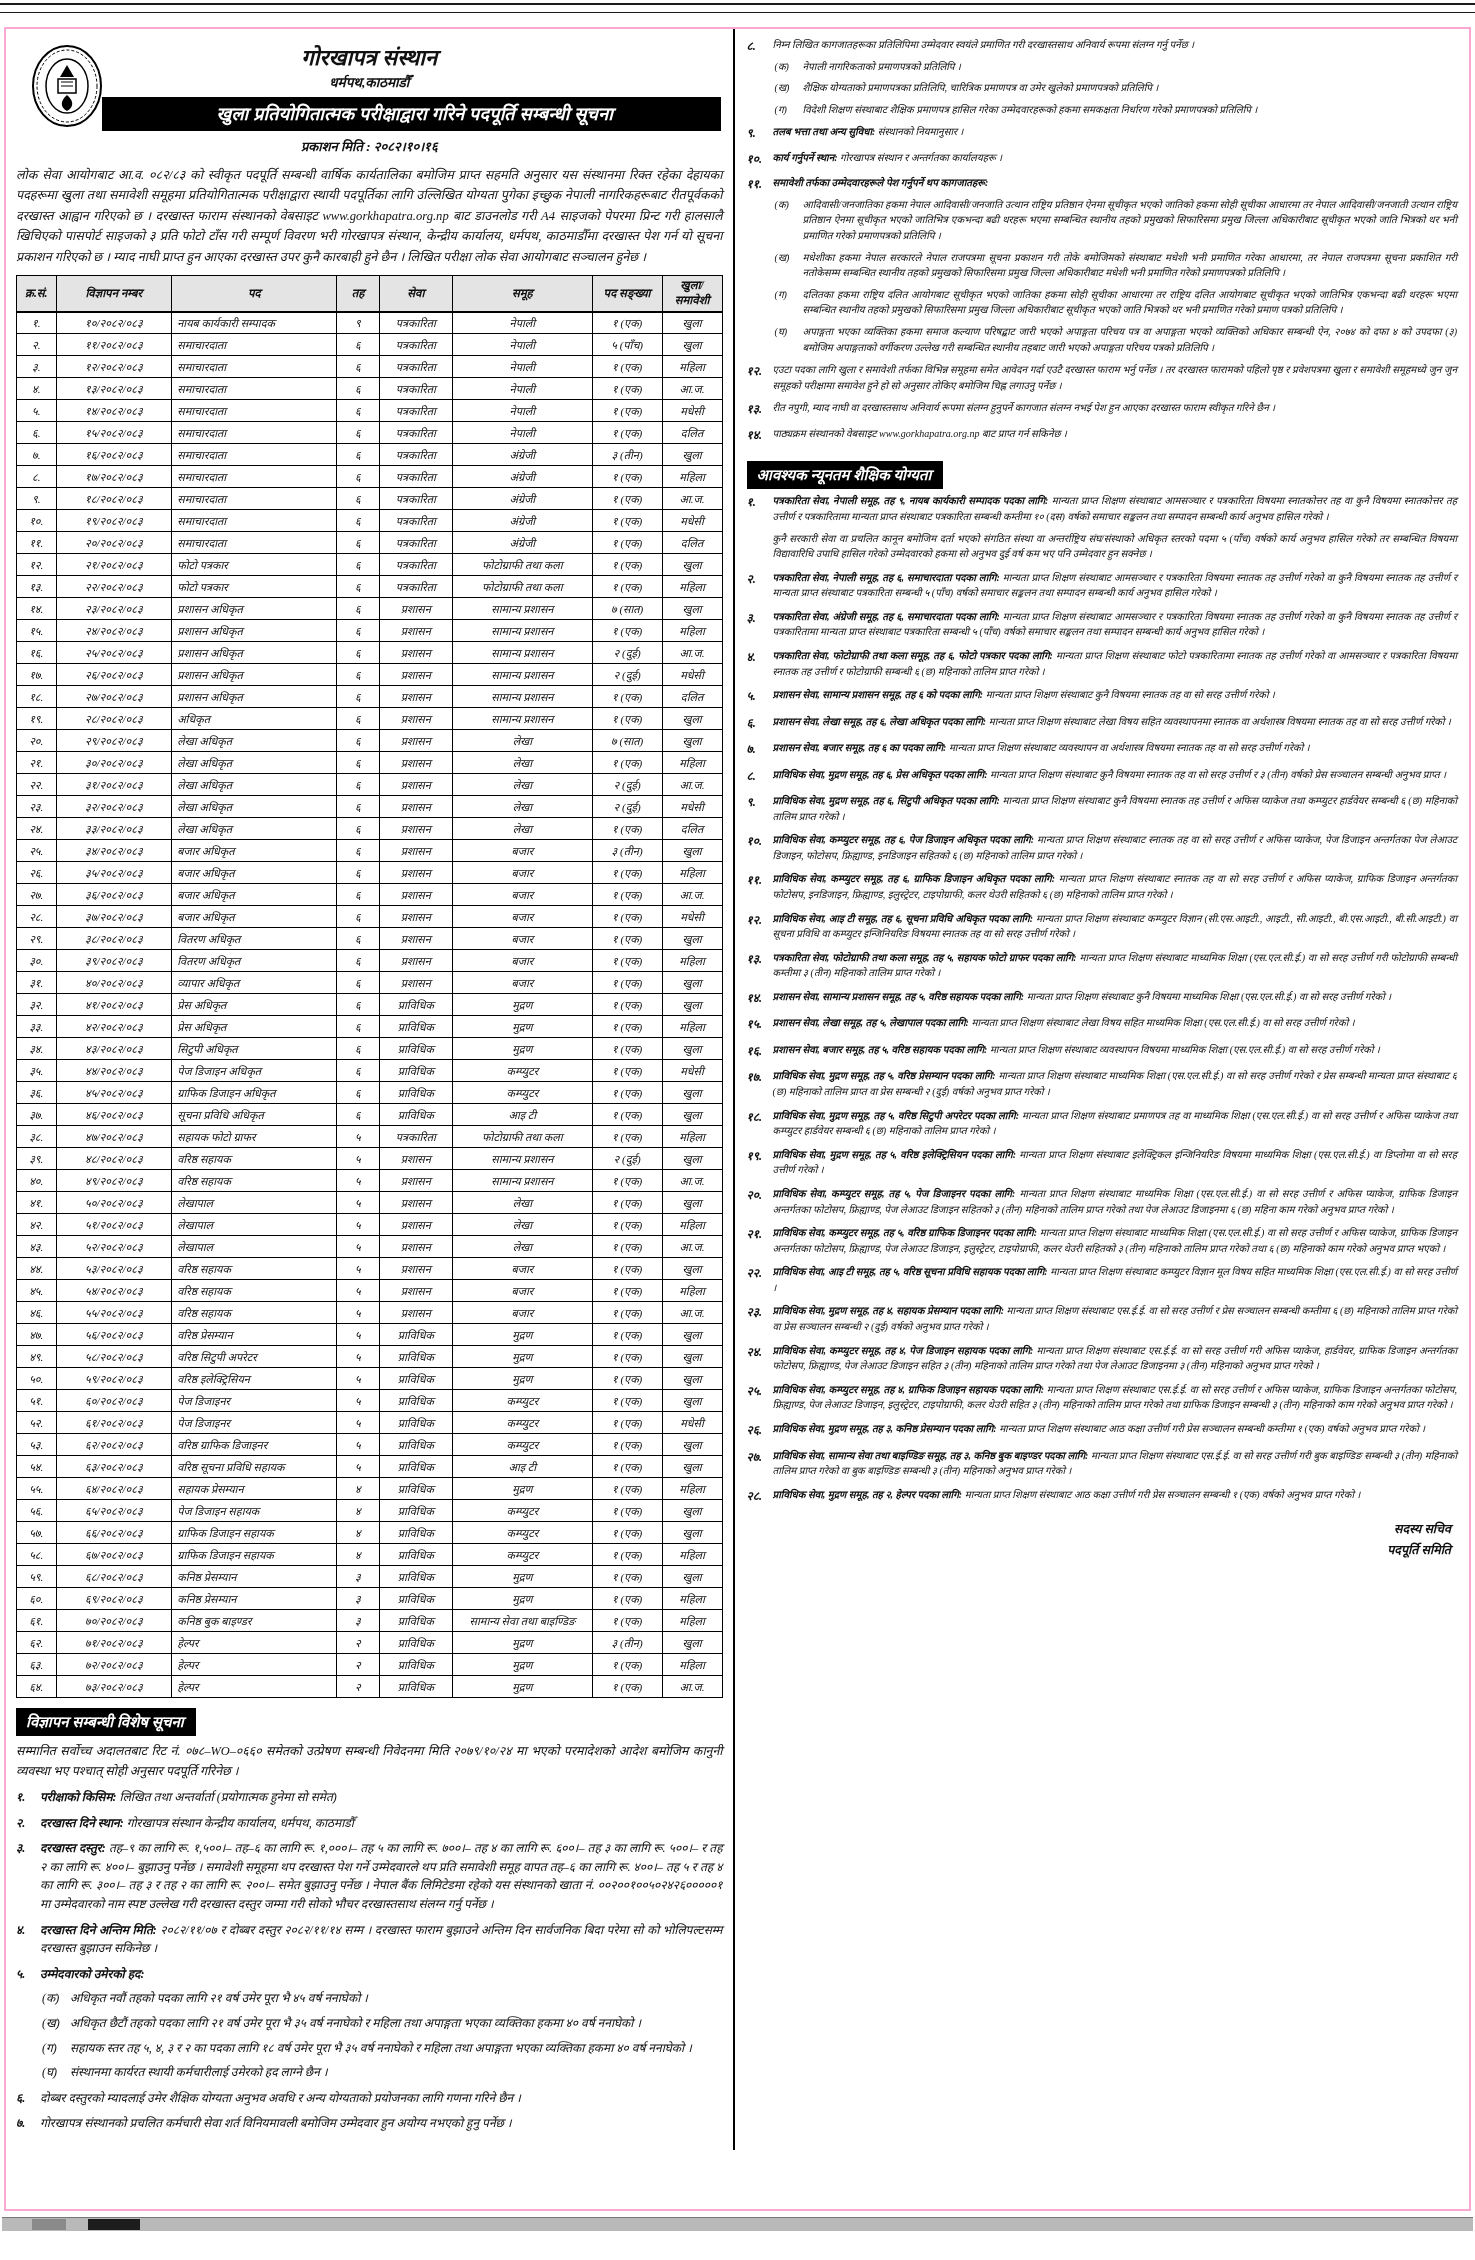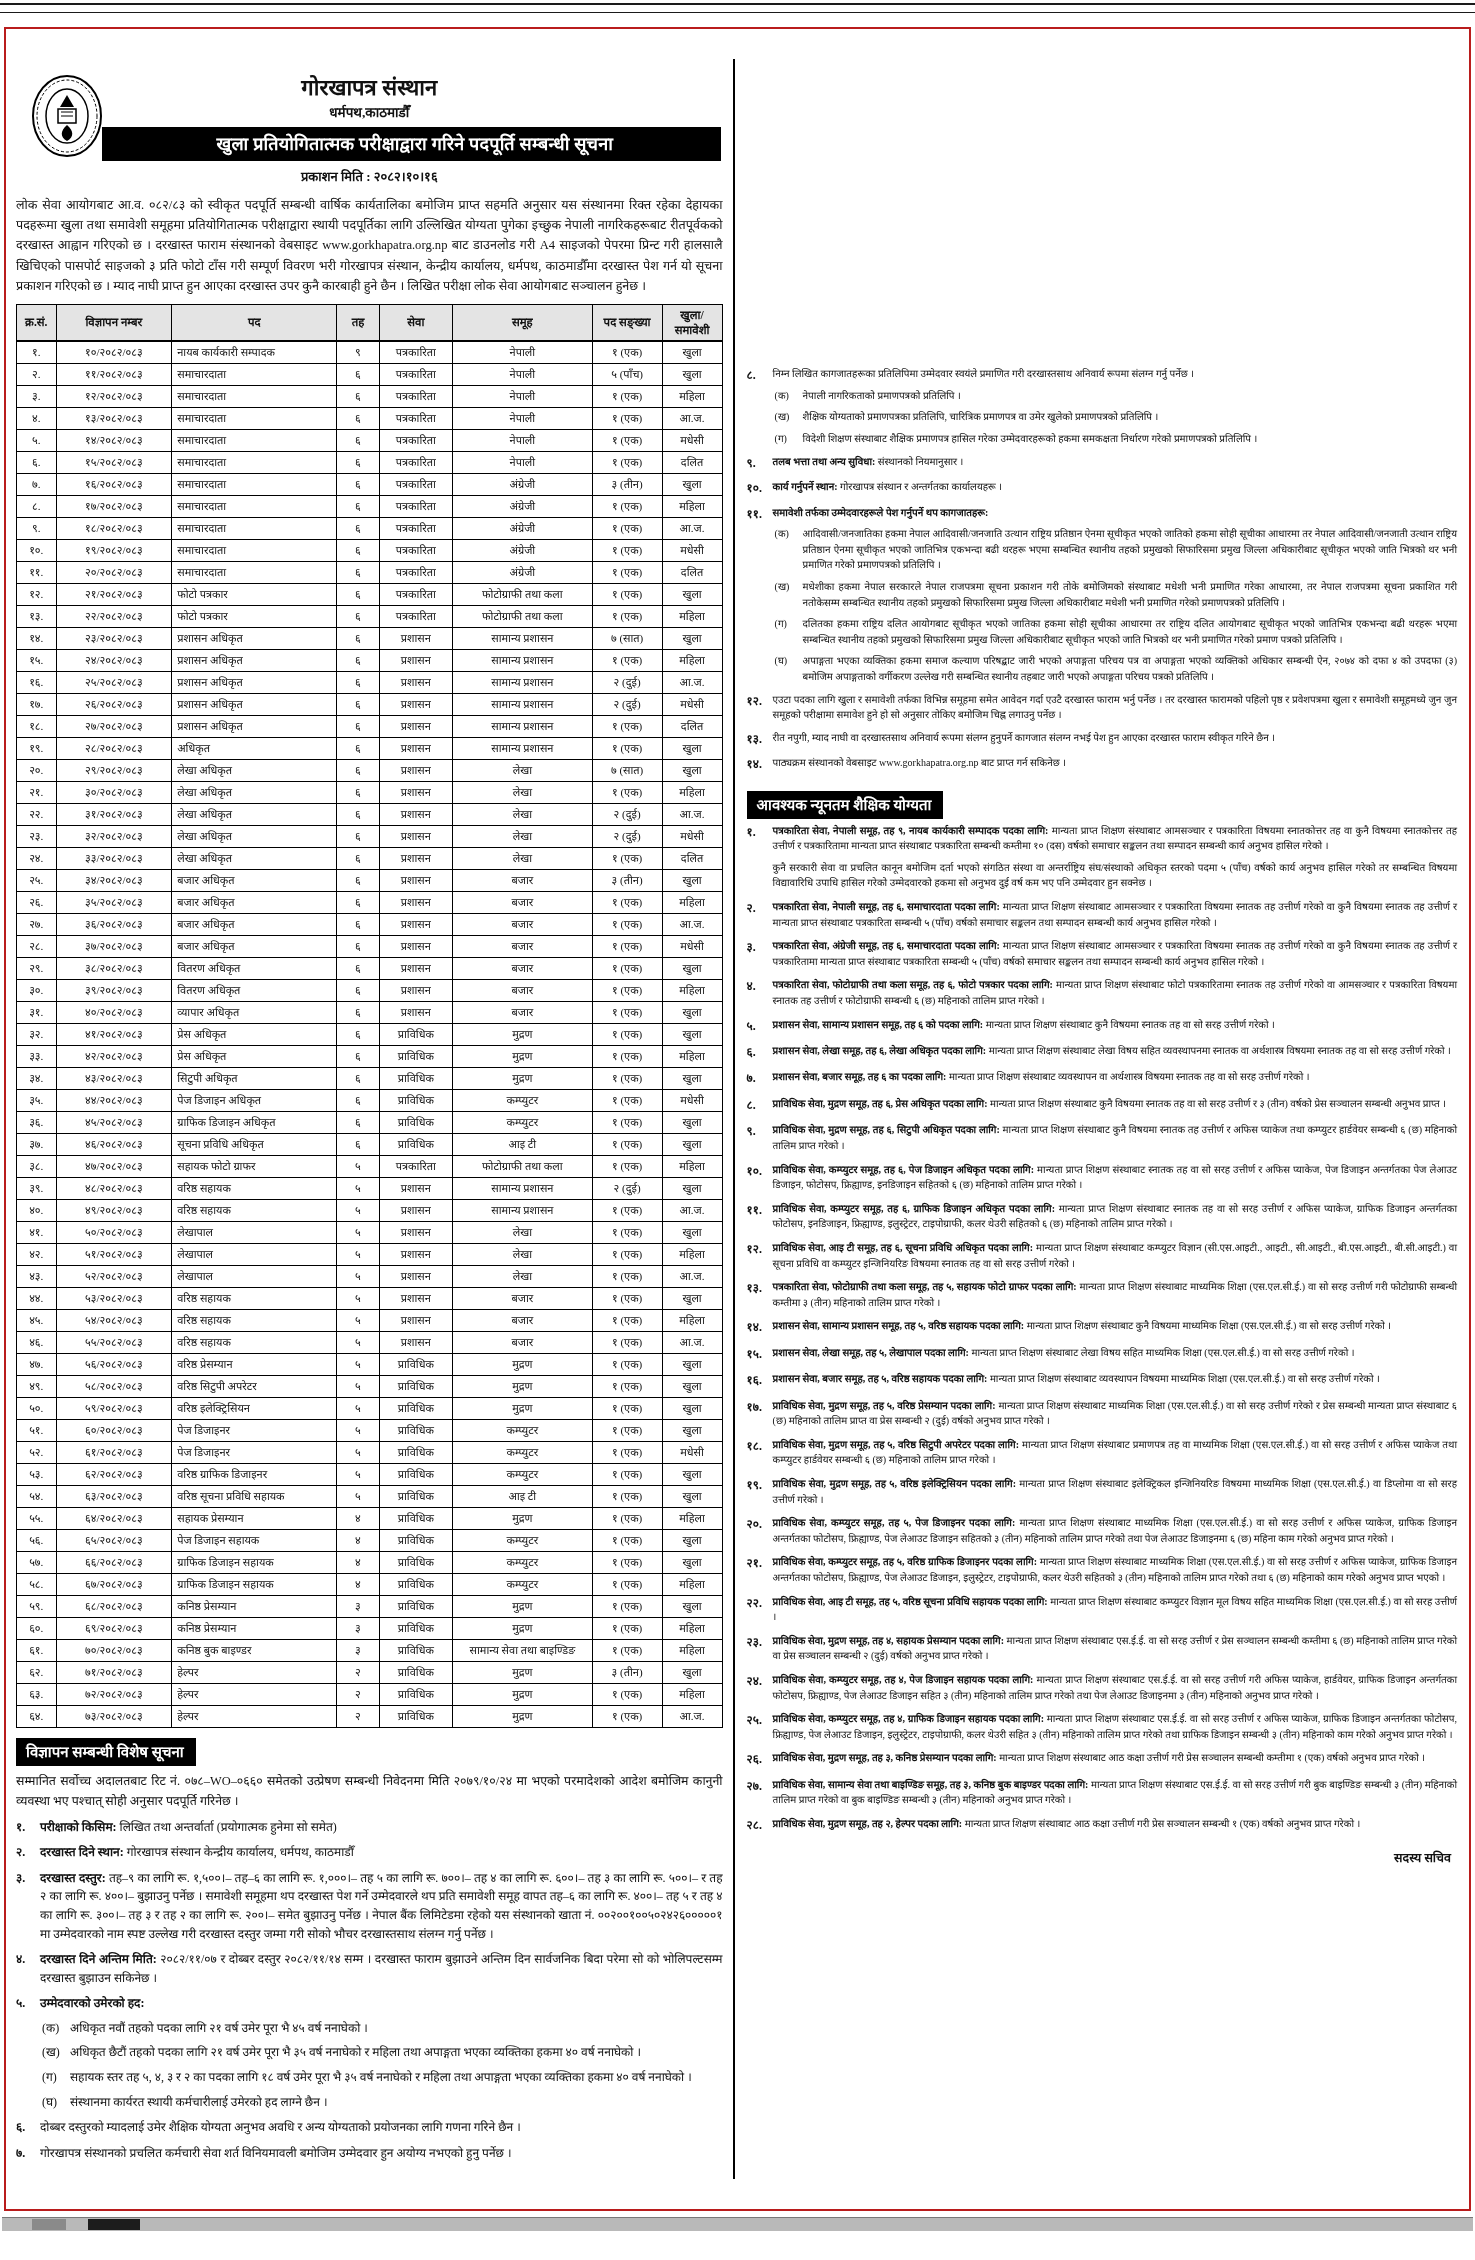--- a/index.html
+++ b/index.html
@@ -6,7 +6,7 @@
   body{width:1475px;color:#111;font-family:"Liberation Serif","DejaVu Sans",serif;-webkit-font-smoothing:antialiased;}
   .top-rule-a{height:0;border-top:2px solid #1a1a1a;margin:3px 0 0 0;}
   .top-rule-b{height:0;border-top:1px solid #1a1a1a;margin:7px 0 0 0;}
-  .frame{margin:14px 4px 6px 4px;border:2px solid #b91c1c;display:flex;align-items:center;min-height:2180px;}
+  .frame{margin:14px 4px 6px 4px;border:2px solid #f9a8d4;display:flex;align-items:flex-start;min-height:2180px;font-style:italic;}
   .col{box-sizing:border-box;}
   .col-left{width:49.8%;border-right:2px solid #000;padding:8px 10px 10px 10px;}
   .col-right{flex:1;padding:8px 12px 10px 12px;}

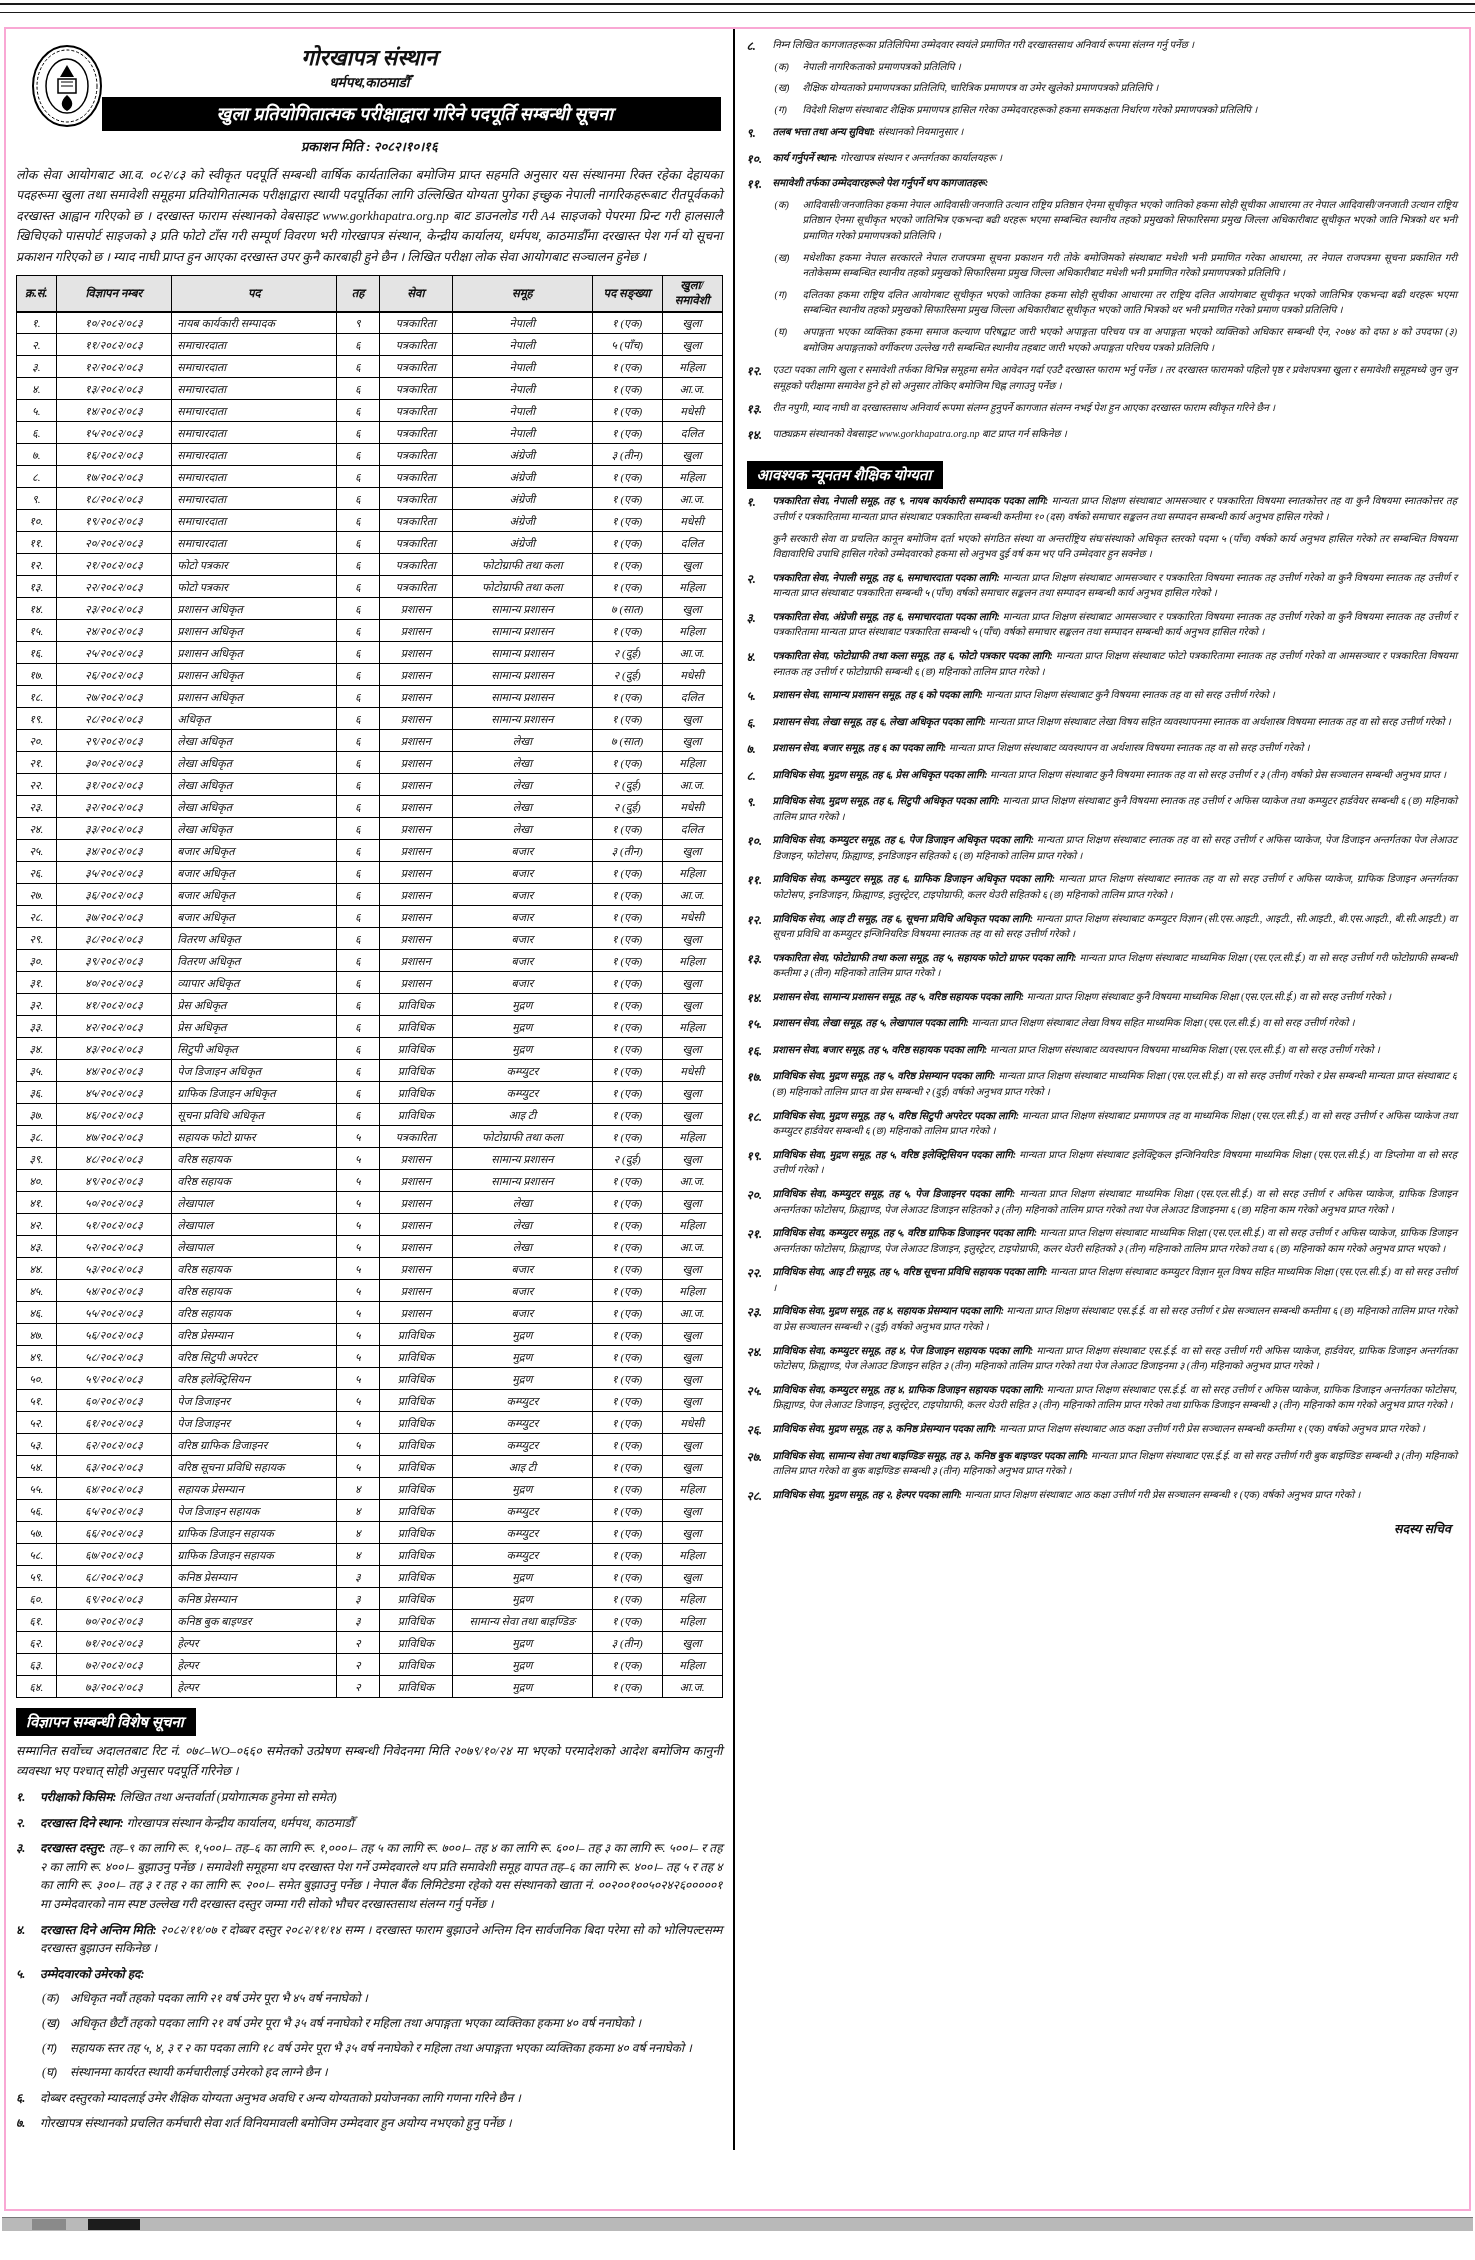--- a/index.html
+++ b/index.html
@@ -1054,6 +1054,7 @@
 
     <div class="signature">
       <div>सदस्य सचिव</div>
+      <div>पदपूर्ति समिति</div>
     </div>
   </div>
 </div>

